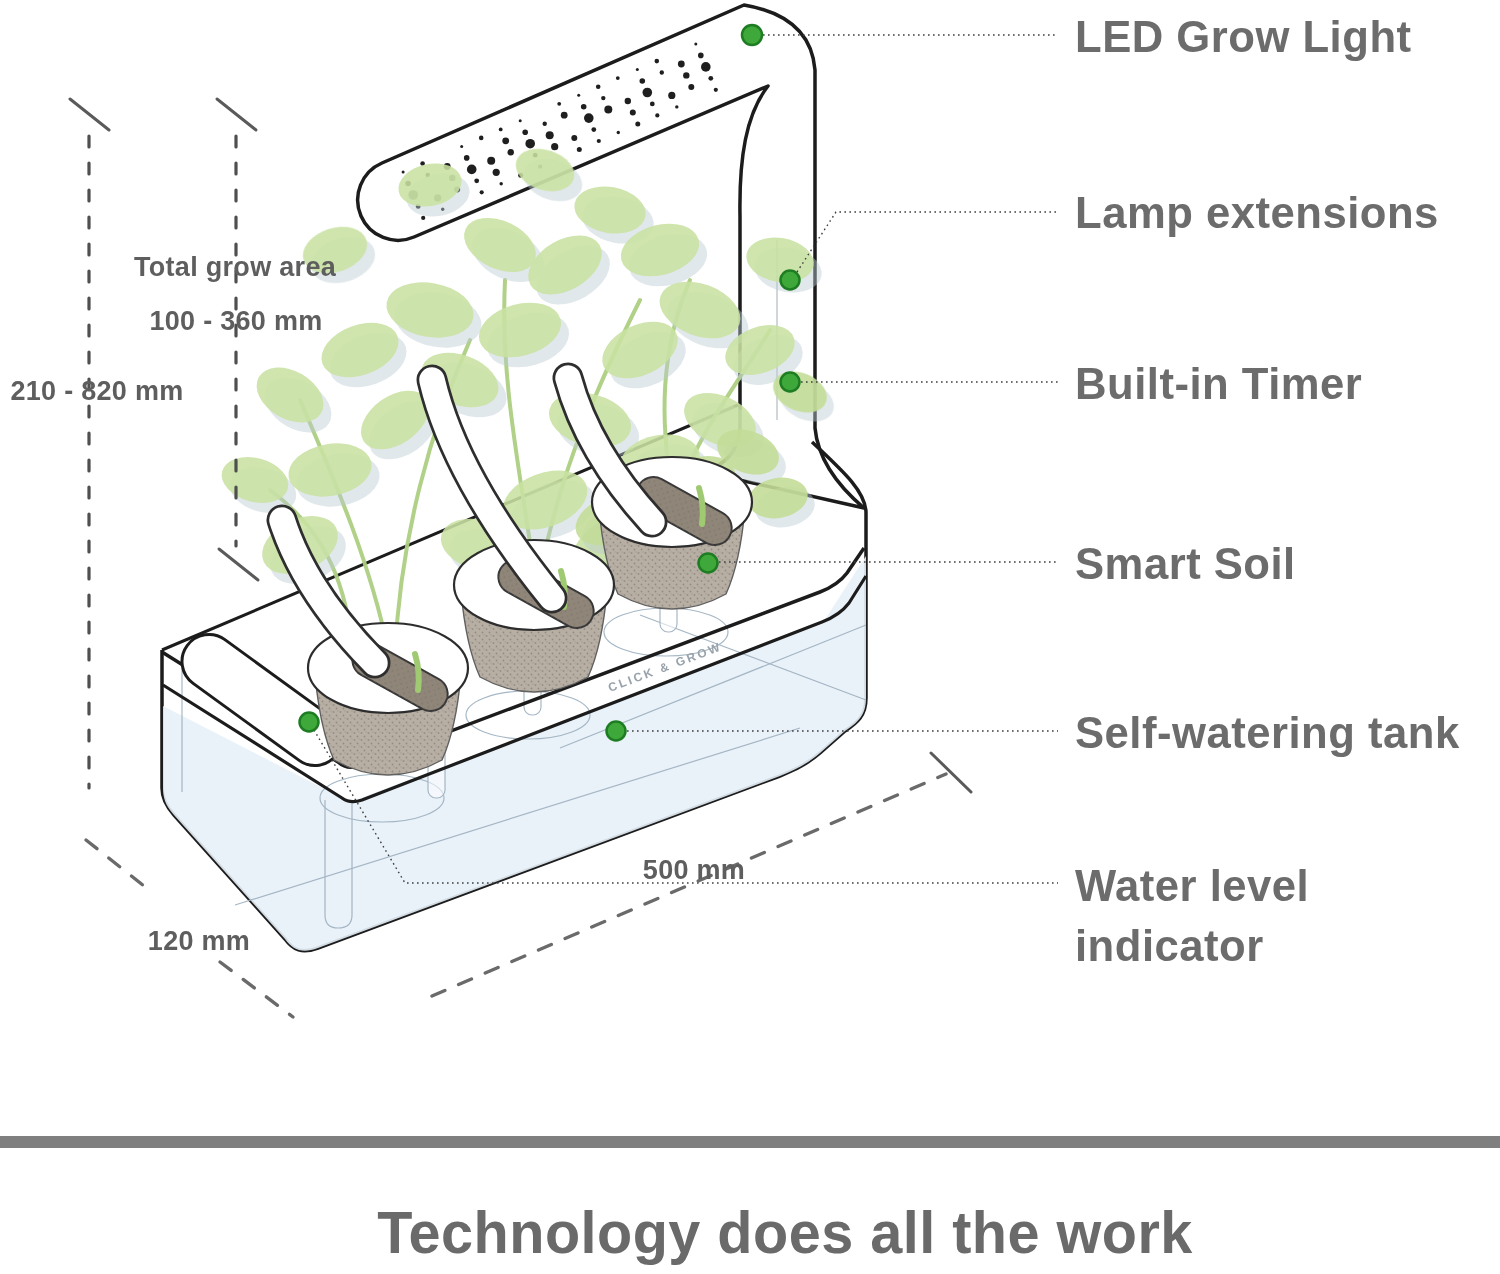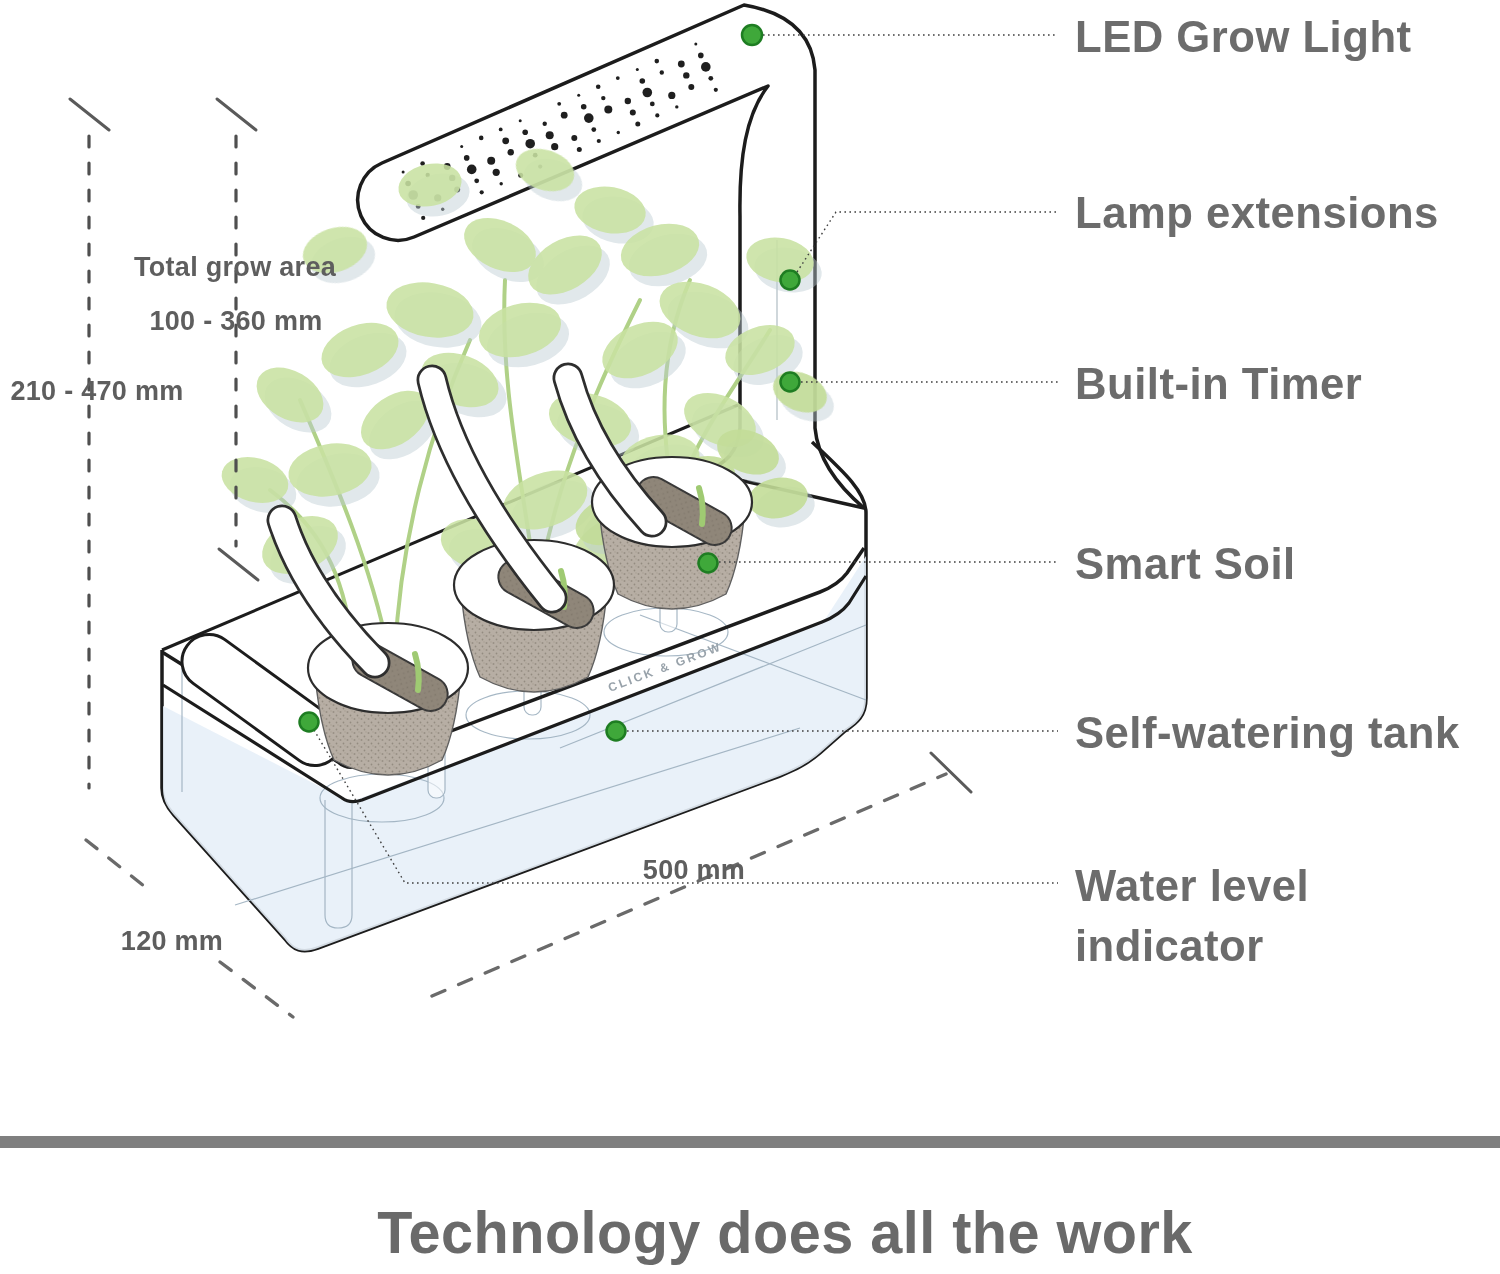--- a/index.html
+++ b/index.html
@@ -287,7 +287,7 @@
 
   <div class="dim-text" style="left:235px;top:267px;">Total grow area</div>
   <div class="dim-text" style="left:236px;top:314px;margin-top:7px;">100 - 360 mm</div>
-  <div class="dim-text" style="left:97px;top:391px;">210 - 470 mm</div>
+  <div class="dim-text" style="left:97px;top:391px;">210 - 820 mm</div>
   <div class="dim-text" style="left:172px;top:941px;text-align:center;">120 mm</div>
   <div class="dim-text" style="left:694px;top:870px;">500 mm</div>
 

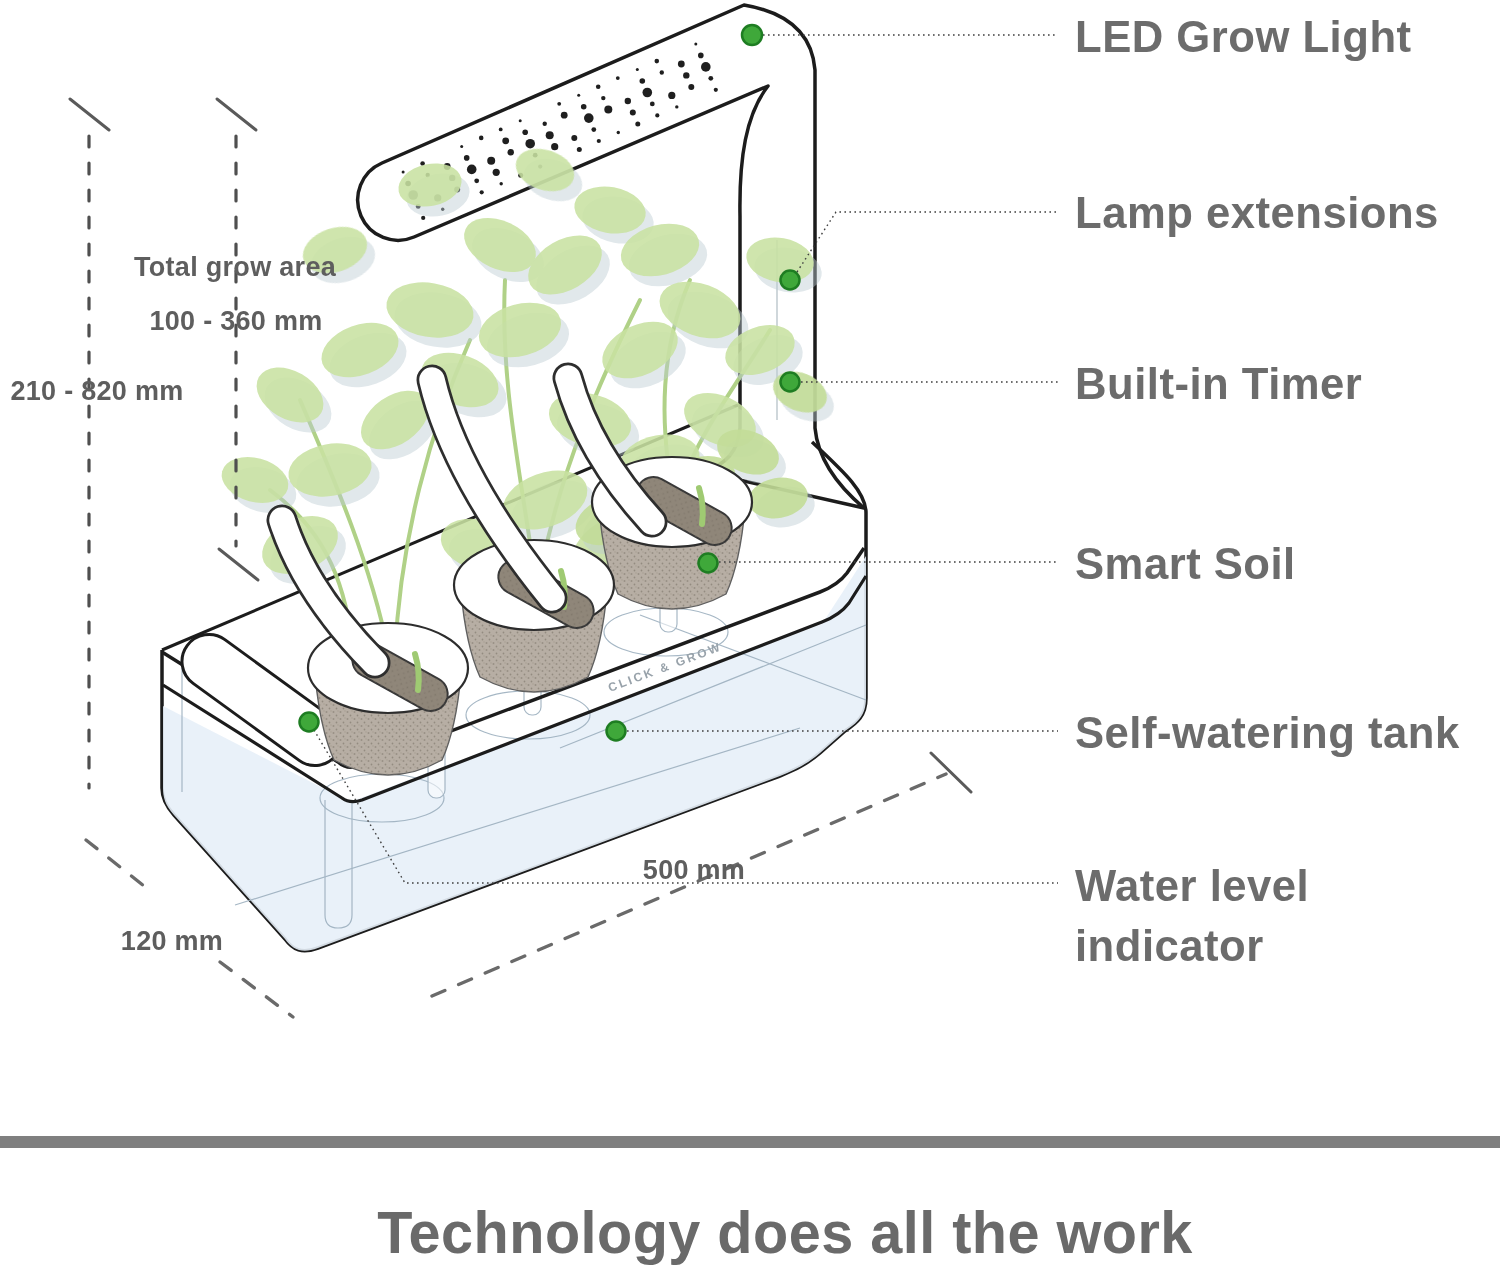--- a/index.html
+++ b/index.html
@@ -288,7 +288,7 @@
   <div class="dim-text" style="left:235px;top:267px;">Total grow area</div>
   <div class="dim-text" style="left:236px;top:314px;margin-top:7px;">100 - 360 mm</div>
   <div class="dim-text" style="left:97px;top:391px;">210 - 820 mm</div>
-  <div class="dim-text" style="left:172px;top:941px;text-align:center;">120 mm</div>
+  <div class="dim-text" style="left:199px;top:941px;text-align:center;">120 mm</div>
   <div class="dim-text" style="left:694px;top:870px;">500 mm</div>
 
   <div class="callout-label" style="top:8px;">LED Grow Light</div>

